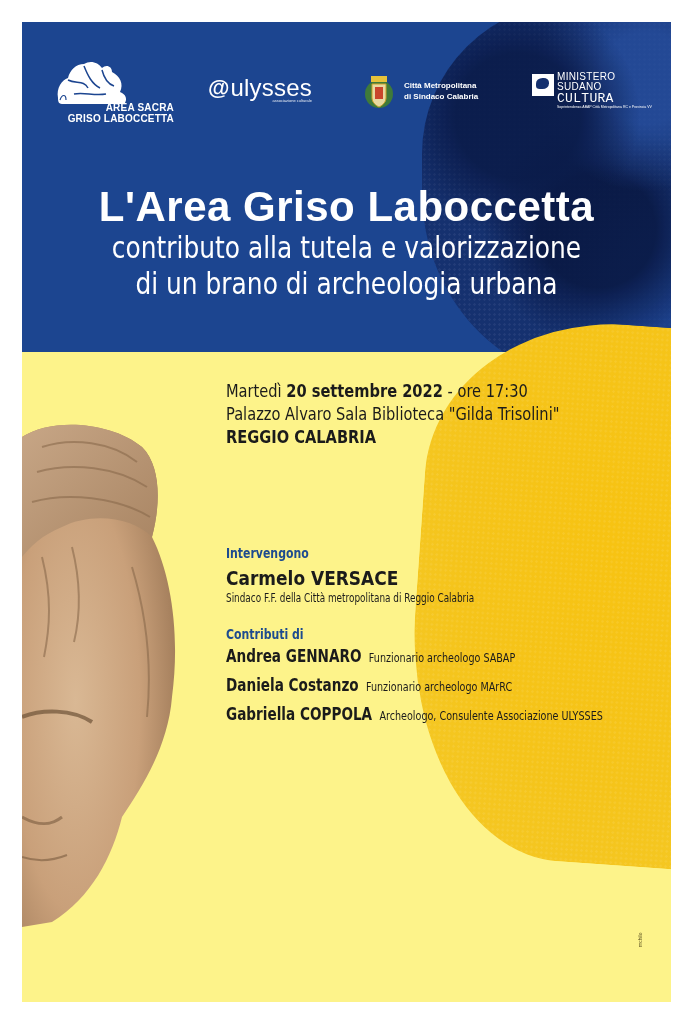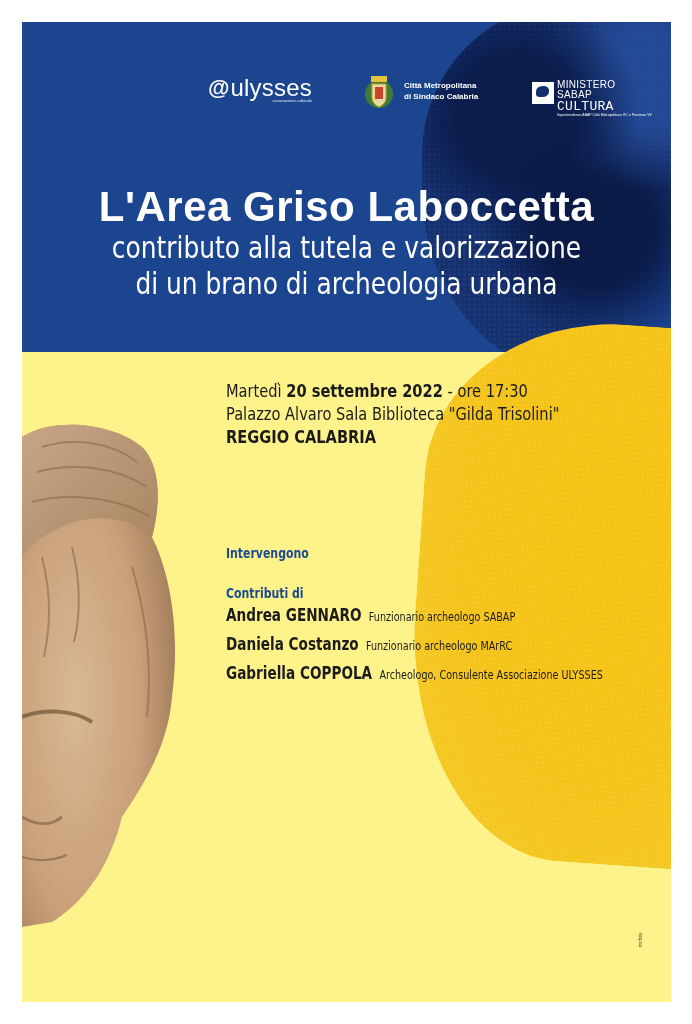--- a/index.html
+++ b/index.html
@@ -50,7 +50,7 @@
   }
   .logo-citta .label { font-size: 8px; line-height: 11px; font-weight: bold; }
 
-  .logo-mic { left: 510px; top: 28px; display: flex; align-items: flex-start; }
+  .logo-mic { left: 510px; top: 20px; display: flex; align-items: flex-start; }
   .logo-mic .mark { width: 22px; height: 22px; background: #fff; position: relative; margin-right: 3px; margin-top: 2px; }
   .logo-mic .mark::after { content: ""; position: absolute; left: 4px; top: 4px; width: 13px; height: 11px; background: #15306e; border-radius: 50% 40% 50% 30%; }
   .logo-mic .words { font-size: 10px; line-height: 10px; letter-spacing: 0.3px; }

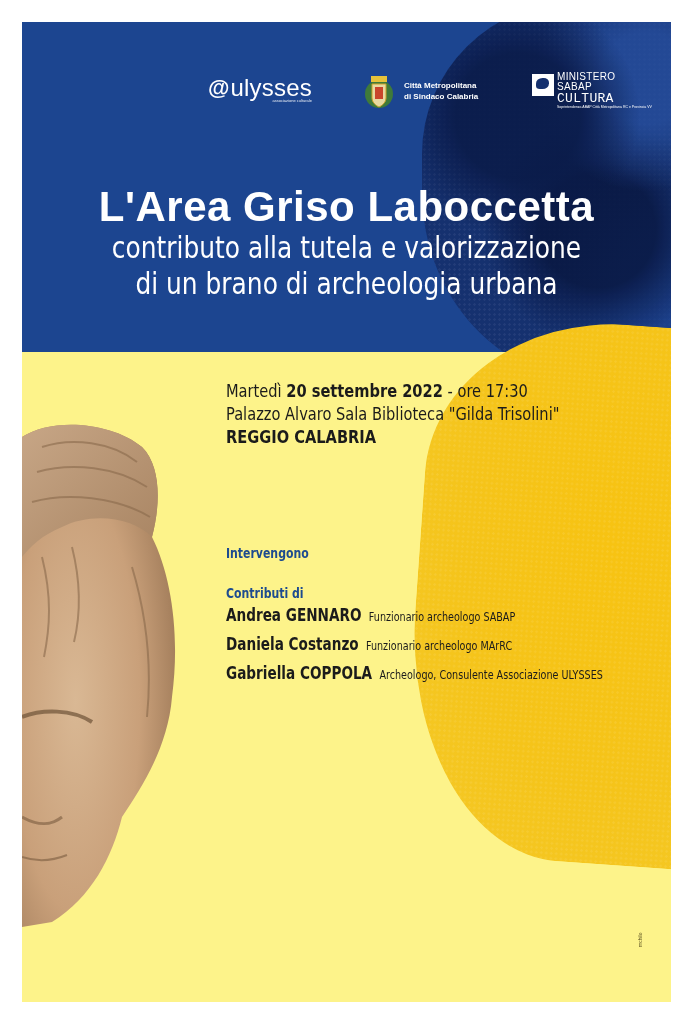--- a/index.html
+++ b/index.html
@@ -140,7 +140,7 @@
         <div class="mark"></div>
         <div class="words">
           <div>MINISTERO</div>
-          <div>SABAP</div>
+          <div>SUDANO</div>
           <div class="big">CULTURA</div>
           <div class="tiny">Soprintendenza ABAP Città Metropolitana RC e Provincia VV</div>
         </div>

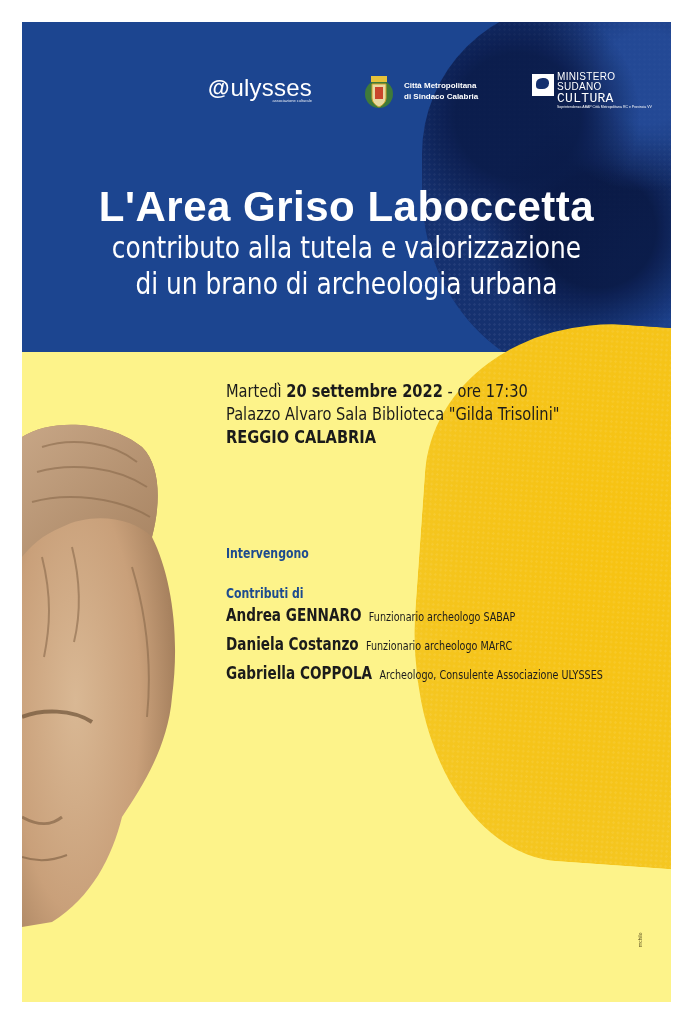--- a/index.html
+++ b/index.html
@@ -116,6 +116,17 @@
     <div class="mosaic"></div>
 
     <div class="logos">
+      <div class="logo logo-griso">
+        <svg width="80" height="48" viewBox="0 0 80 48">
+          <path d="M4 40 C2 30 8 22 14 20 C16 12 22 6 30 6 C36 2 44 4 48 10 C52 6 58 8 58 14 C66 18 70 26 66 34 C72 36 74 42 70 46 L8 46 C4 46 4 42 4 40 Z" fill="#ffffff"></path>
+          <path d="M14 22 C22 26 30 22 34 30 M30 8 C34 18 38 26 46 30 M48 12 C50 20 54 26 60 28 M20 36 C30 34 40 38 52 36" stroke="#1c4590" stroke-width="1.5" fill="none"></path>
+          <path d="M6 42 C8 36 12 36 12 42" stroke="#1c4590" stroke-width="1.2" fill="none"></path>
+        </svg>
+        <div class="txt">
+          <div>AREA SACRA</div>
+          <div>GRISO LABOCCETTA</div>
+        </div>
+      </div>
 
       <div class="logo logo-ulysses">
         <span class="at">@</span>

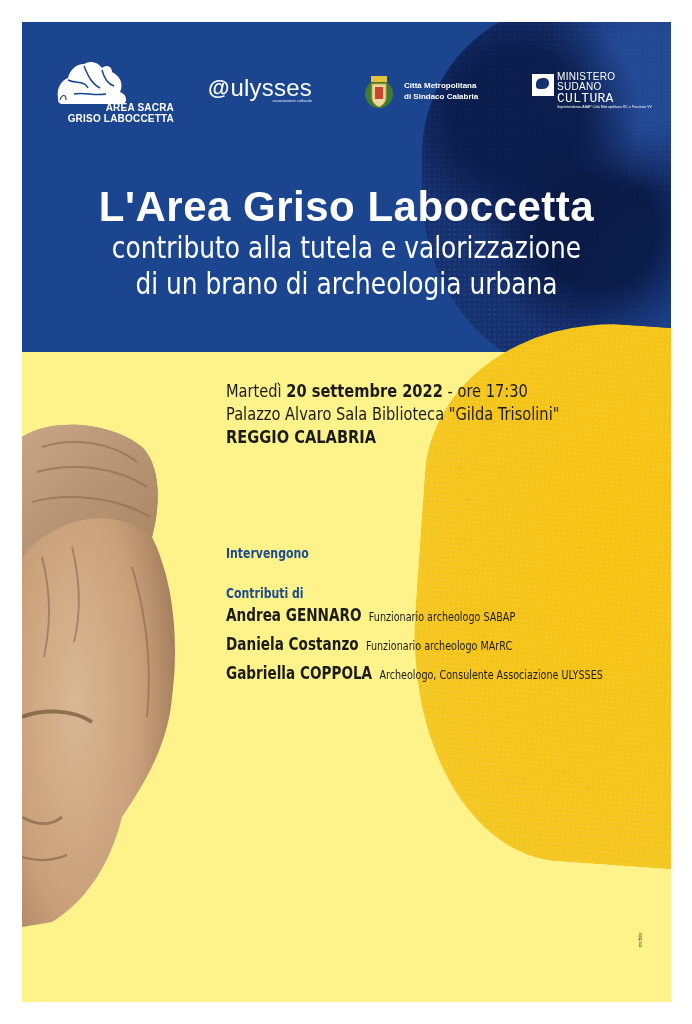--- a/index.html
+++ b/index.html
@@ -208,6 +208,10 @@
     <div class="section-label">Intervengono</div>
 
     <div style="height:4px"></div>
+    <div>
+      <div class="speaker-name">Carmelo VERSACE</div>
+      <div class="speaker-role">Sindaco F.F. della Città metropolitana di Reggio Calabria</div>
+    </div>
     <div style="height:4px"></div>
     <div style="height:4px"></div>
 

